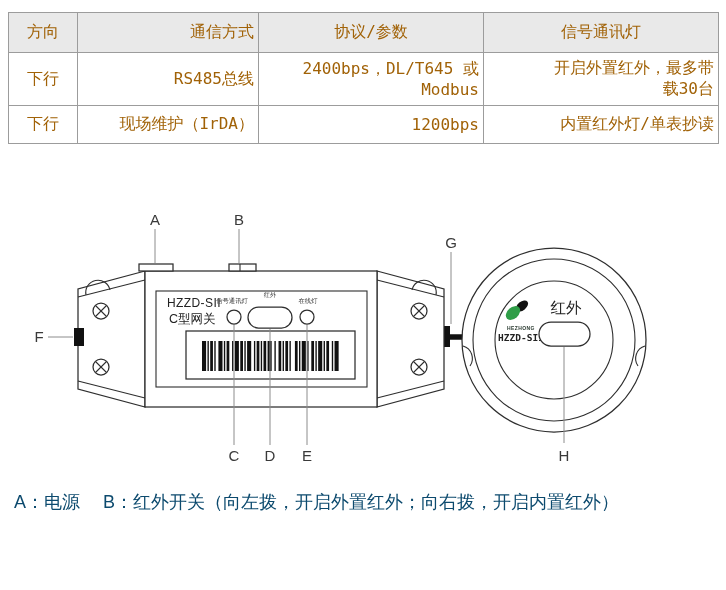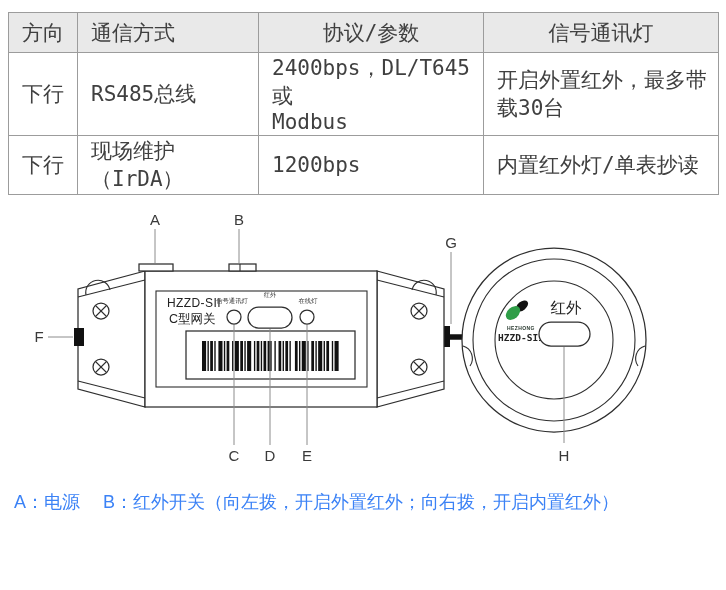--- a/index.html
+++ b/index.html
@@ -11,7 +11,7 @@
     position:absolute;left:8px;top:12px;width:710px;
     border-collapse:collapse;table-layout:fixed;
     font-family:"DejaVu Sans Mono","Liberation Mono",monospace;
-    font-size:21px;color:#404040;
+    font-size:16px;color:#a16207;
   }
   table.spec th,table.spec td{
     border:1px solid #9c9c9c;vertical-align:middle;

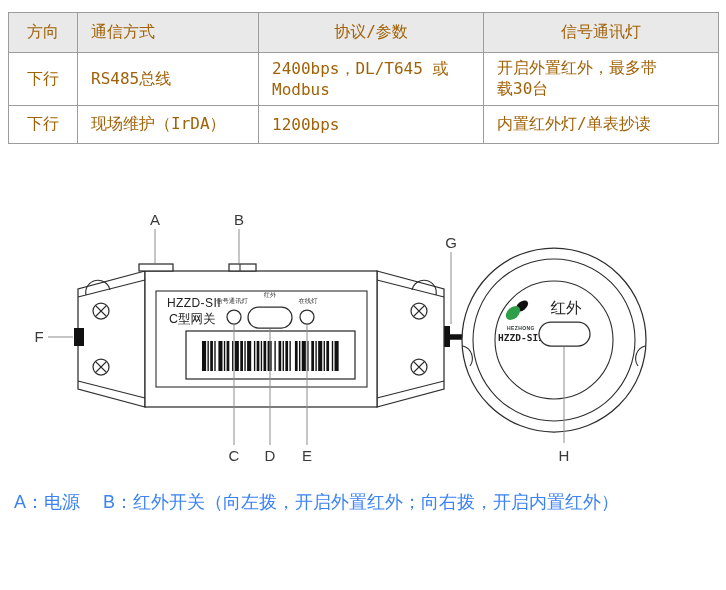--- a/index.html
+++ b/index.html
@@ -19,7 +19,7 @@
   }
   table.spec th{background:#e9e9e9;font-weight:normal;}
   .c-center{text-align:center;}
-  .c-left{text-align:left;padding-left:13px;padding-right:4px;}
+  .c-left{text-align:right;padding-left:13px;padding-right:4px;}
   tr.h-row{height:40px;}
   tr.r1{height:37px;}
   tr.r2{height:53px;}

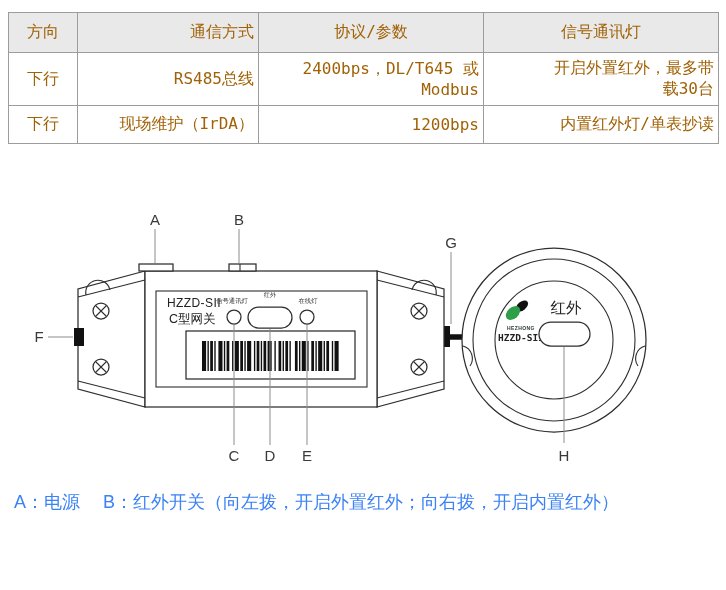--- a/index.html
+++ b/index.html
@@ -43,7 +43,7 @@
   
   .legend{
     position:absolute;left:14px;top:486px;width:705px;
-    font-size:18px;line-height:33px;color:#3b82f6;
+    font-size:18px;line-height:33px;color:#0c4a6e;
   }
 </style>
 </head>

